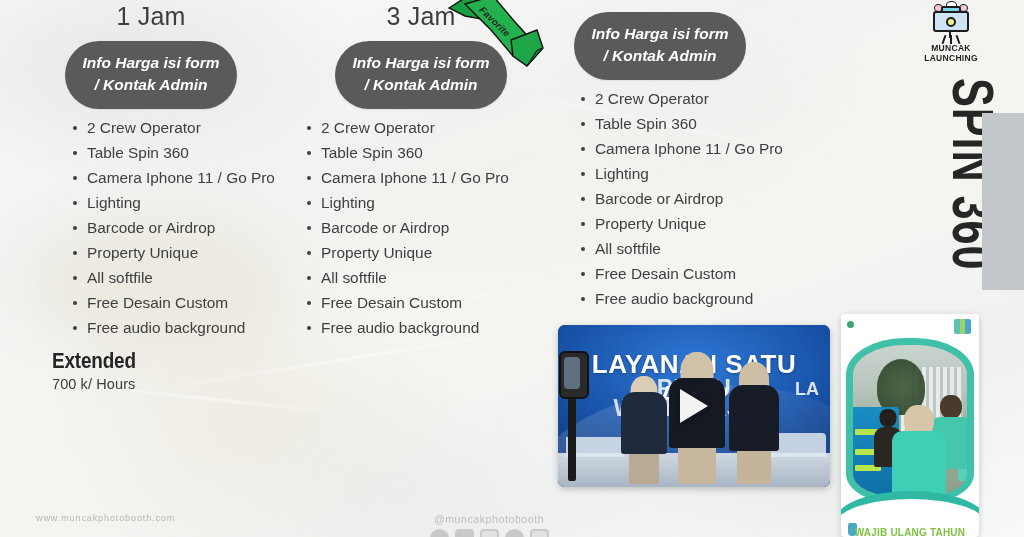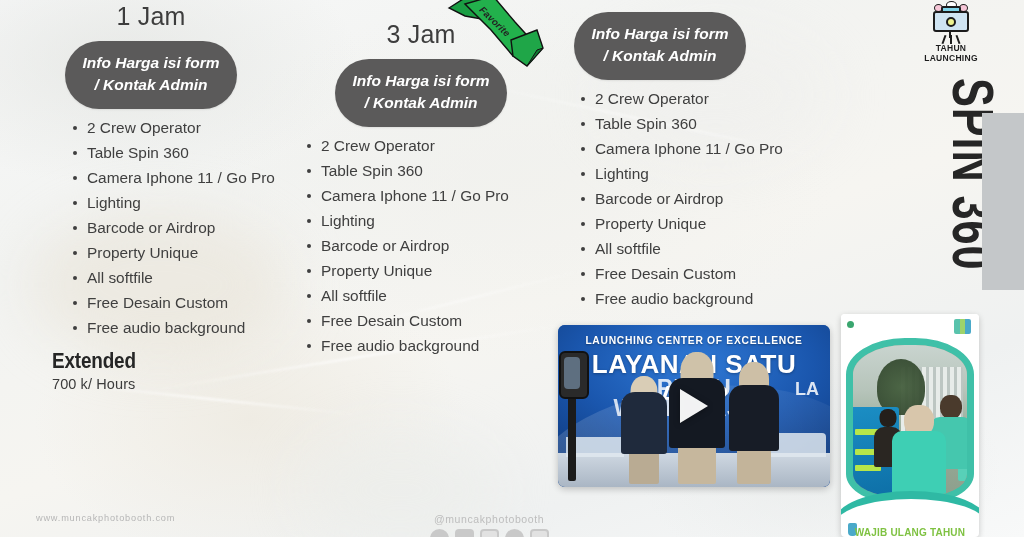--- a/index.html
+++ b/index.html
@@ -101,7 +101,7 @@
 
   
   #col-2jam { left: 26px;  width: 250px; top: 2px; }
-  #col-3jam { left: 296px; width: 250px; top: 20px; }
+  #col-3jam { left: 296px; width: 250px; top: 2px; }
   #col-4jam { left: 556px; width: 250px; top: 2px; }
 
   #col-2jam .pill { width: 172px; margin: 10px auto 0; }

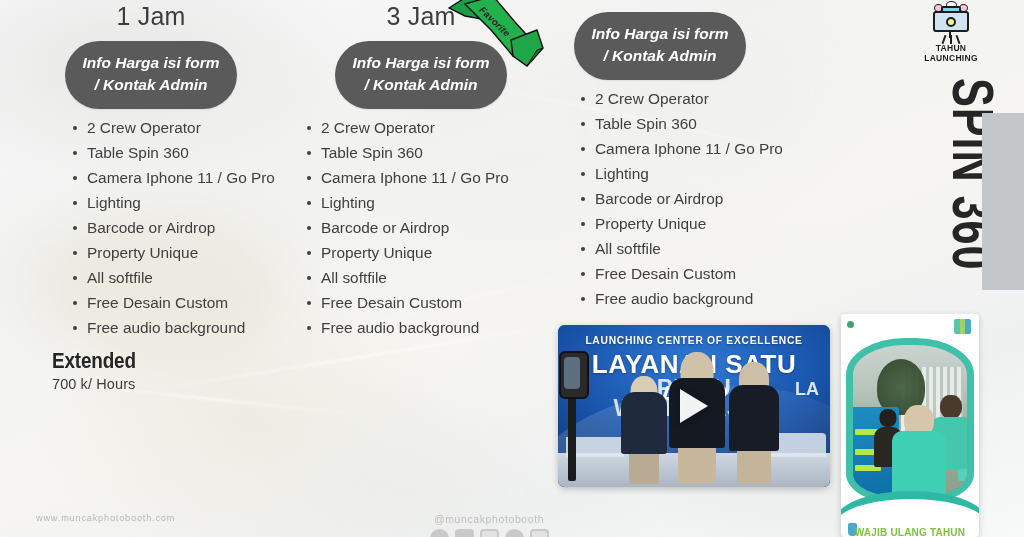--- a/index.html
+++ b/index.html
@@ -651,7 +651,7 @@
     <div class="leg l3"></div>
   </div>
   <div class="brand-name">
-    <div>TAHUN</div>
+    <div>MUNCAK</div>
     <div>LAUNCHING</div>
   </div>
 </div>

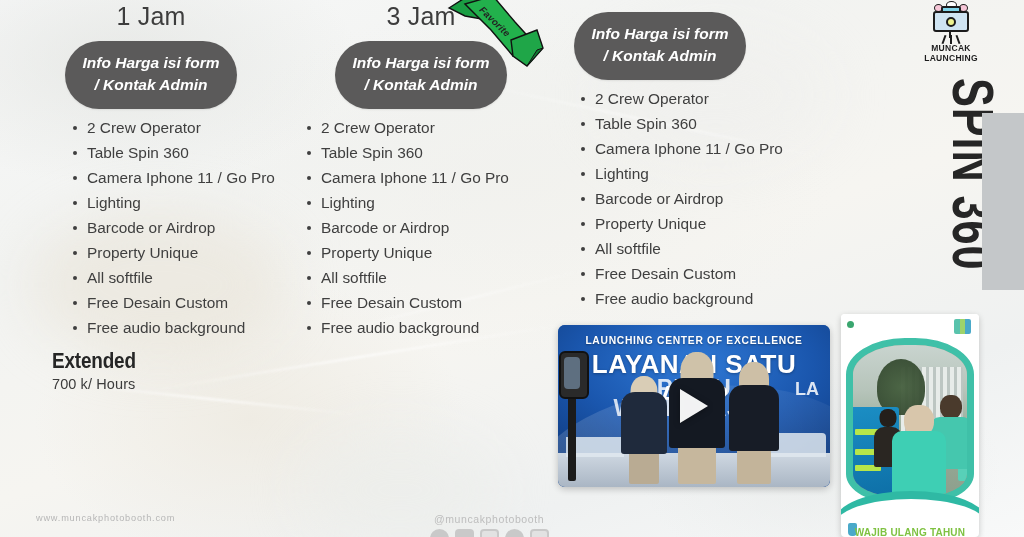--- a/index.html
+++ b/index.html
@@ -668,7 +668,6 @@
   <div class="floor"></div>
   <div class="bld b1"></div>
   <div class="bld b2"></div>
-  <div class="vtext-1">LAUNCHING CENTER OF EXCELLENCE</div>
   <div class="vtext-2">LAYANAN SATU ATAP</div>
   <div class="vtext-3">PINTU</div>
   <div class="vtext-4">WAJIB PAJAK</div>

